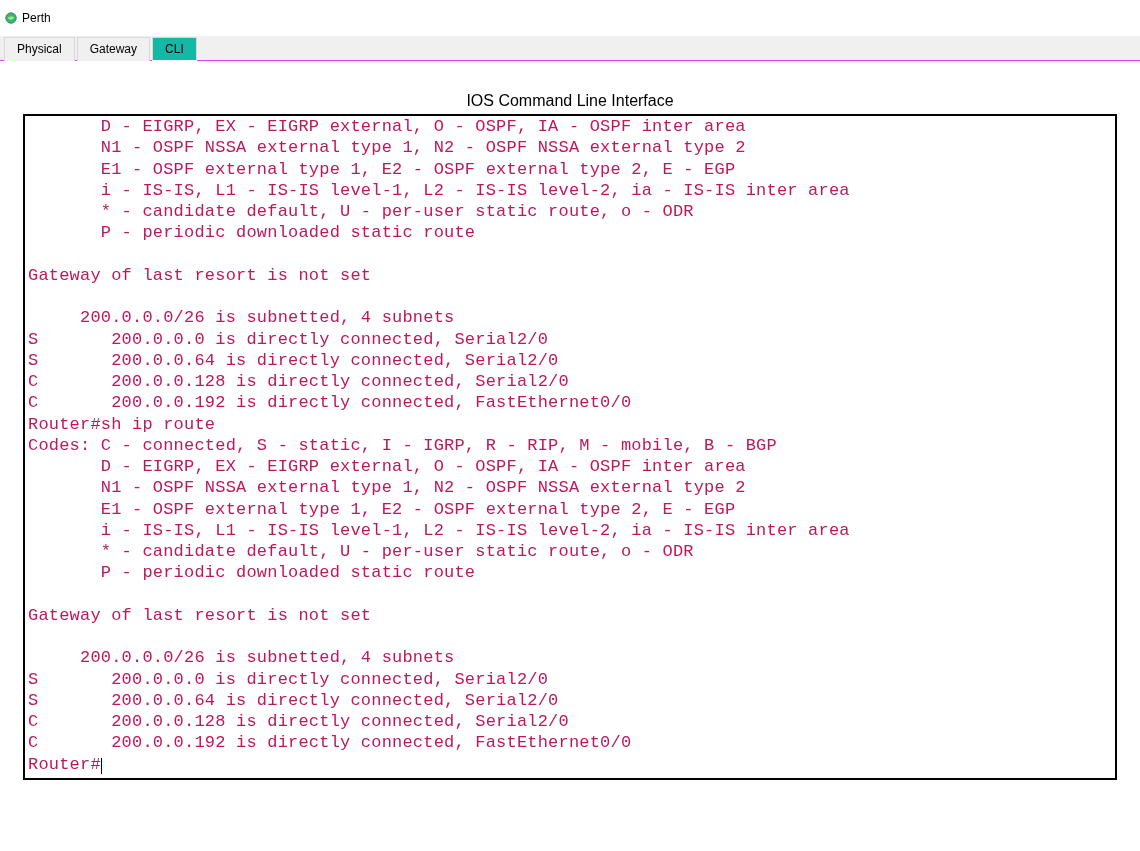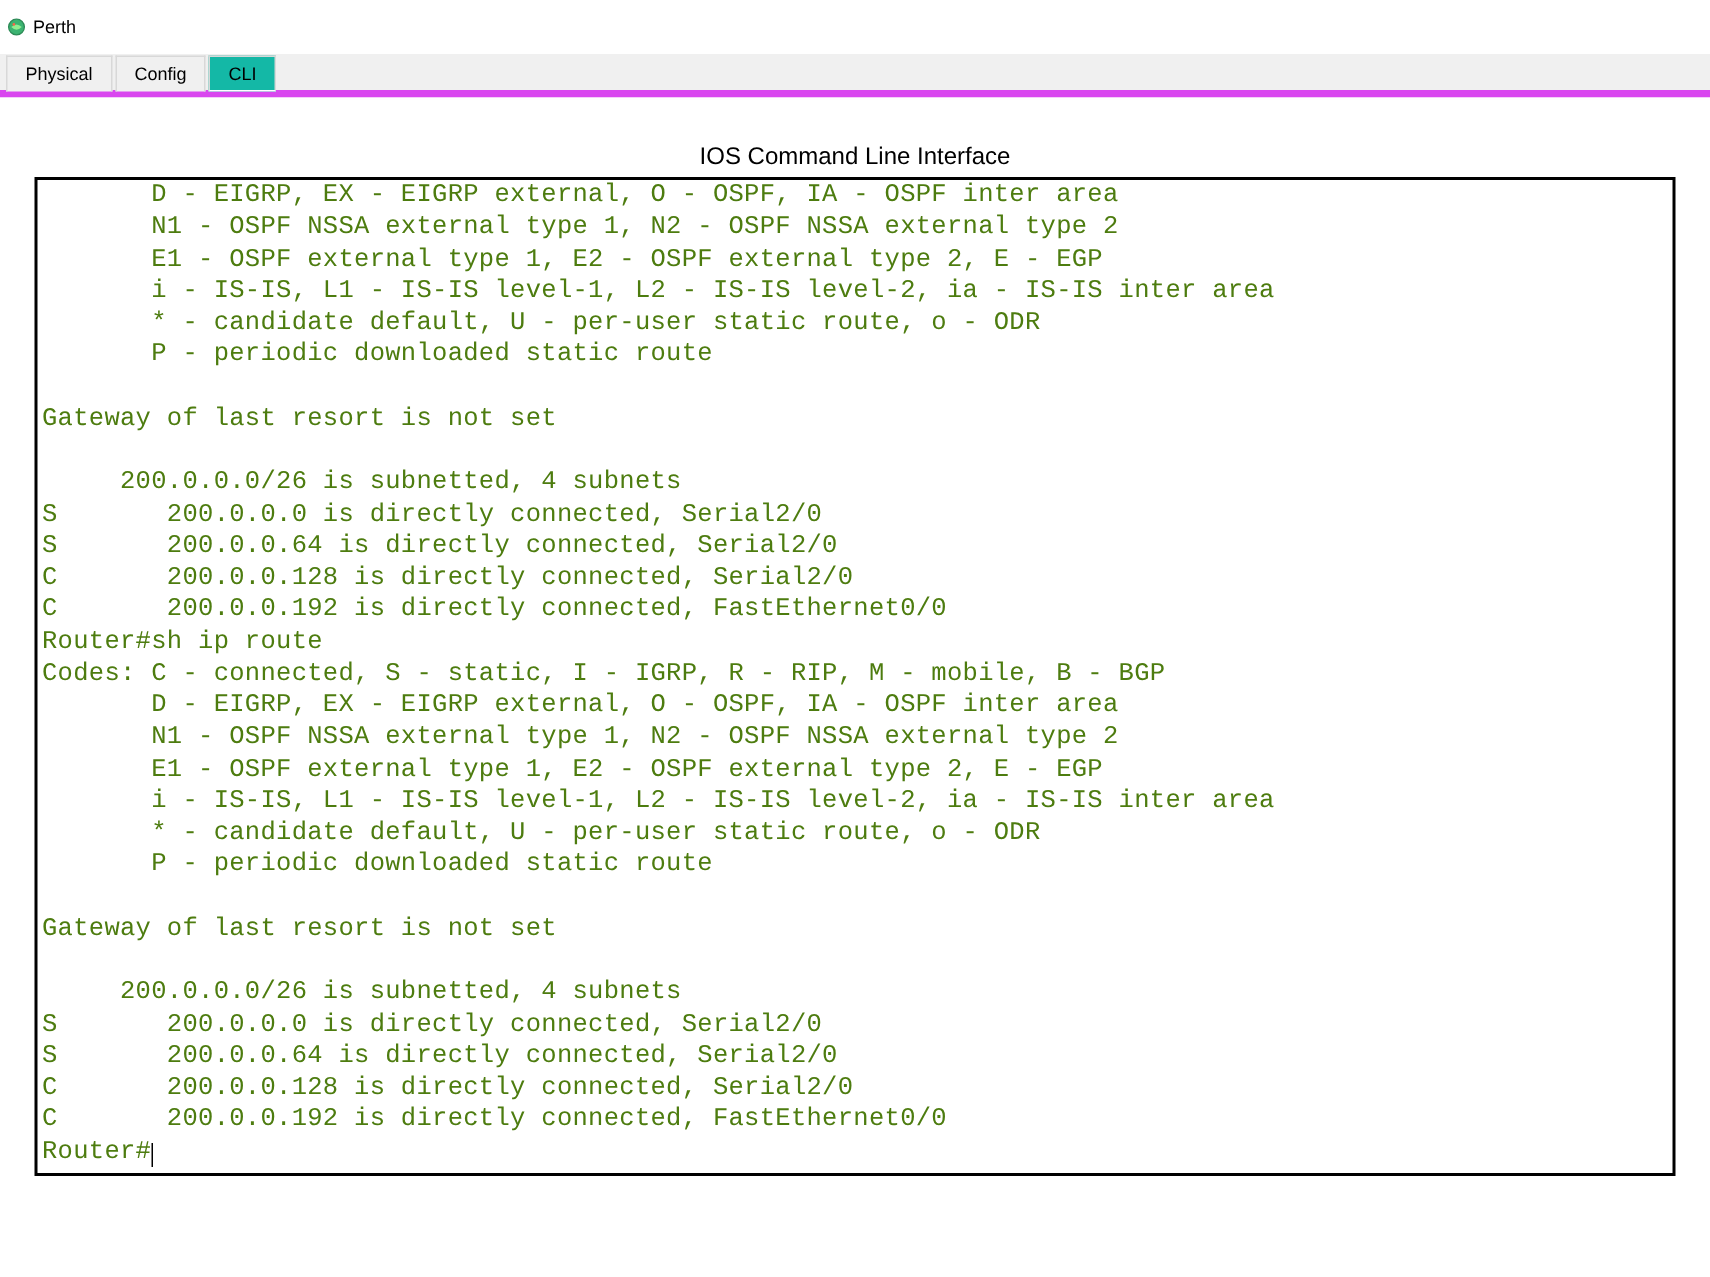--- a/index.html
+++ b/index.html
@@ -27,7 +27,7 @@
     .tab-bar {
       display: flex;
       background: #f0f0f0;
-      border-bottom: 5px solid #d946ef;
+      border-bottom: 1px solid #d946ef;
       padding-left: 4px;
       text-align: center;
     }

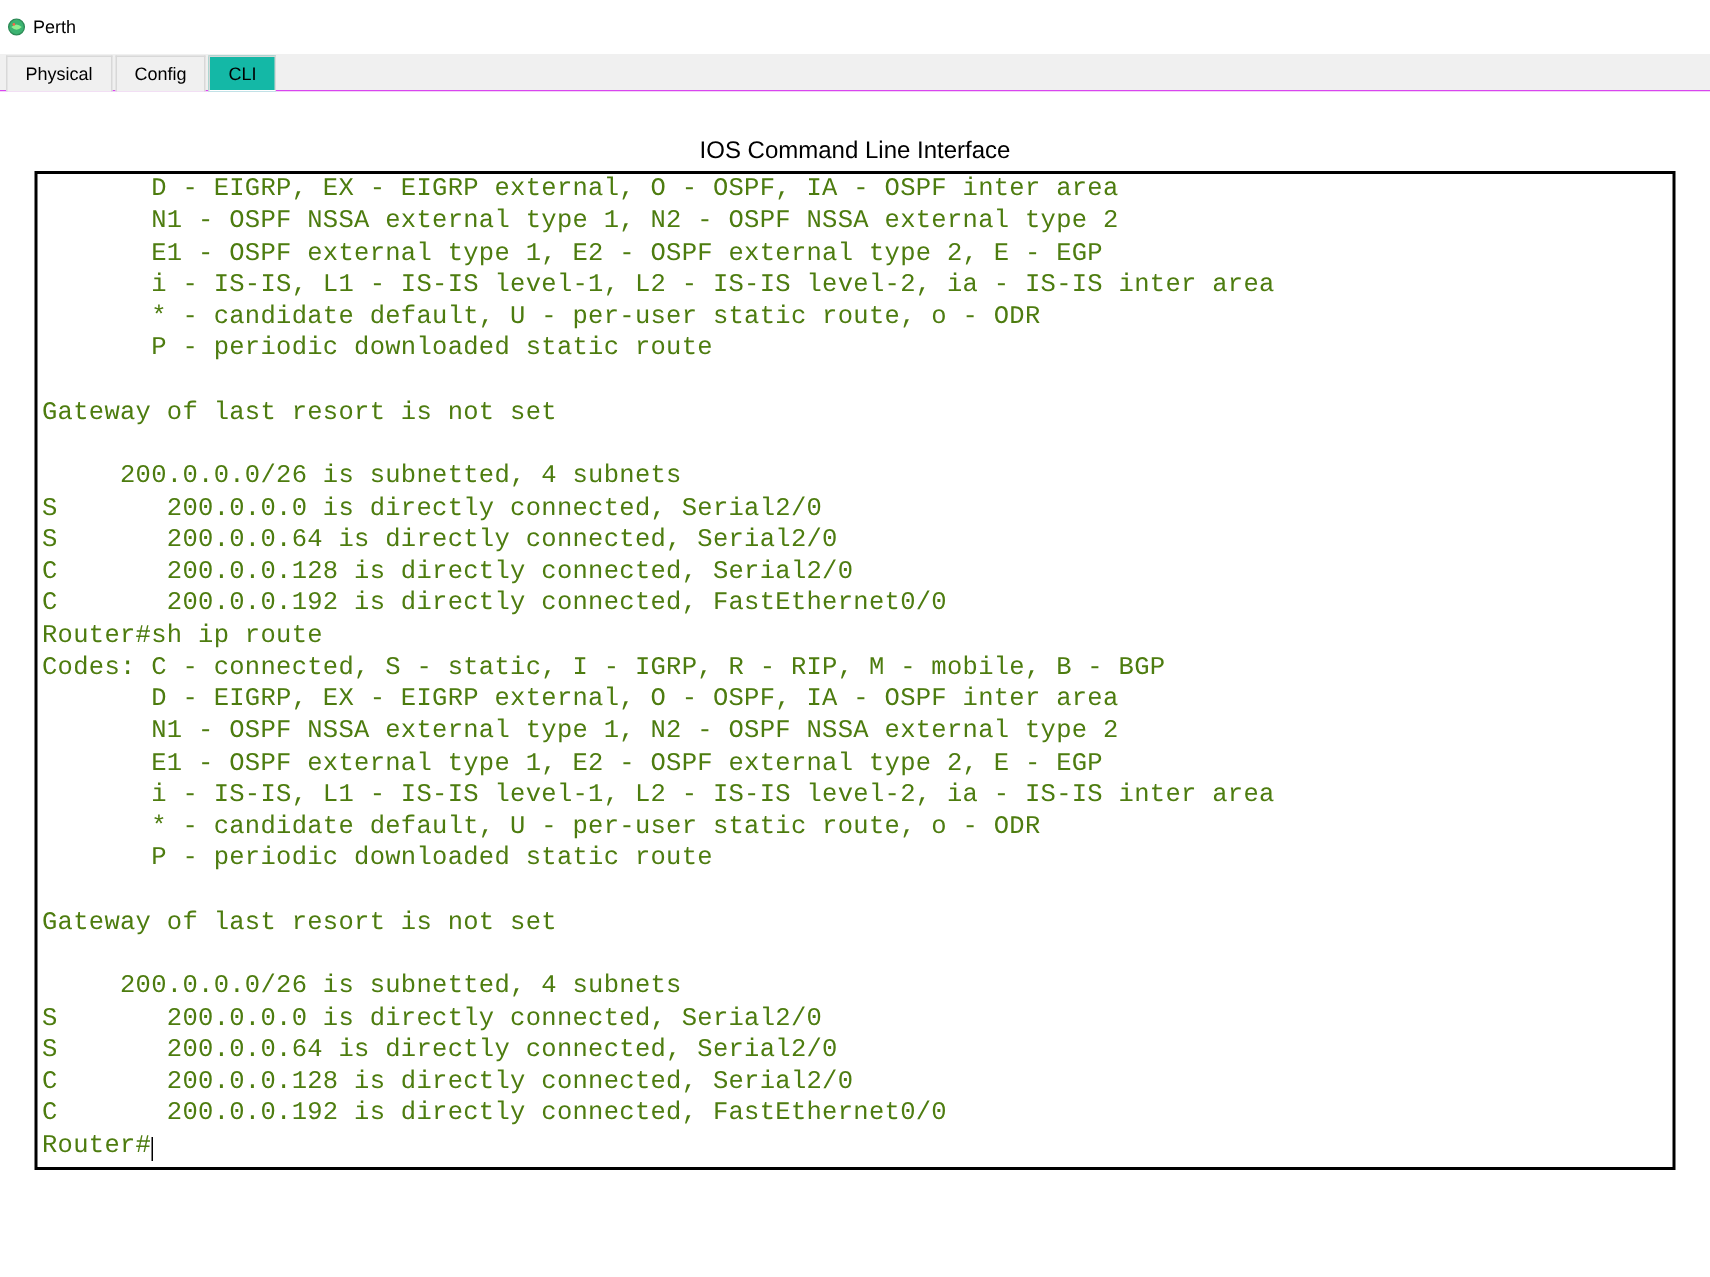--- a/index.html
+++ b/index.html
@@ -96,7 +96,7 @@
 
 <div class="tab-bar">
   <div class="tab">Physical</div>
-  <div class="tab">Config</div>
+  <div class="tab">Gateway</div>
   <div class="tab active">CLI</div>
 </div>
 

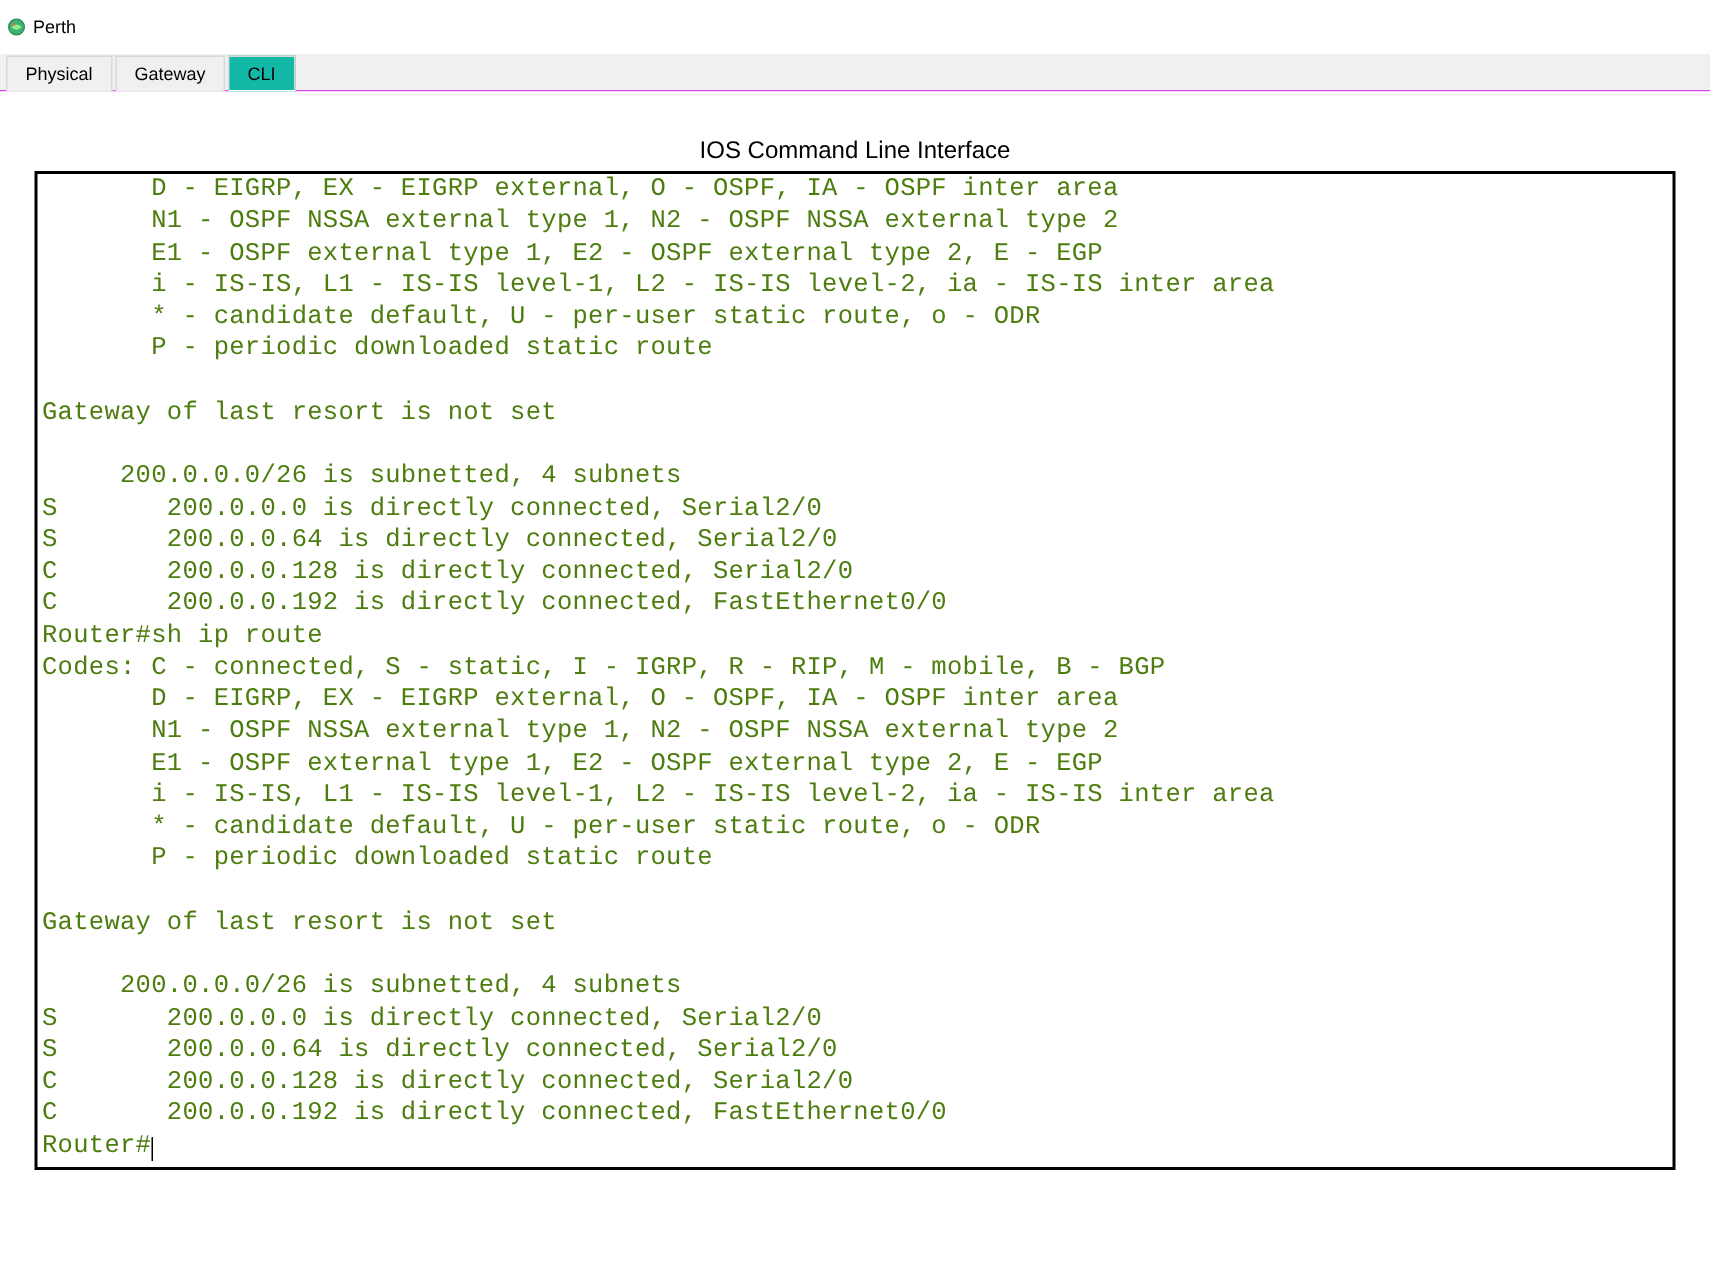--- a/index.html
+++ b/index.html
@@ -66,7 +66,7 @@
       white-space: pre;
       overflow: hidden;
       background: #ffffff;
-      color: #4d7c0f;
+      color: #be185d;
       letter-spacing: 0.2px;
     }
     .terminal .line {

